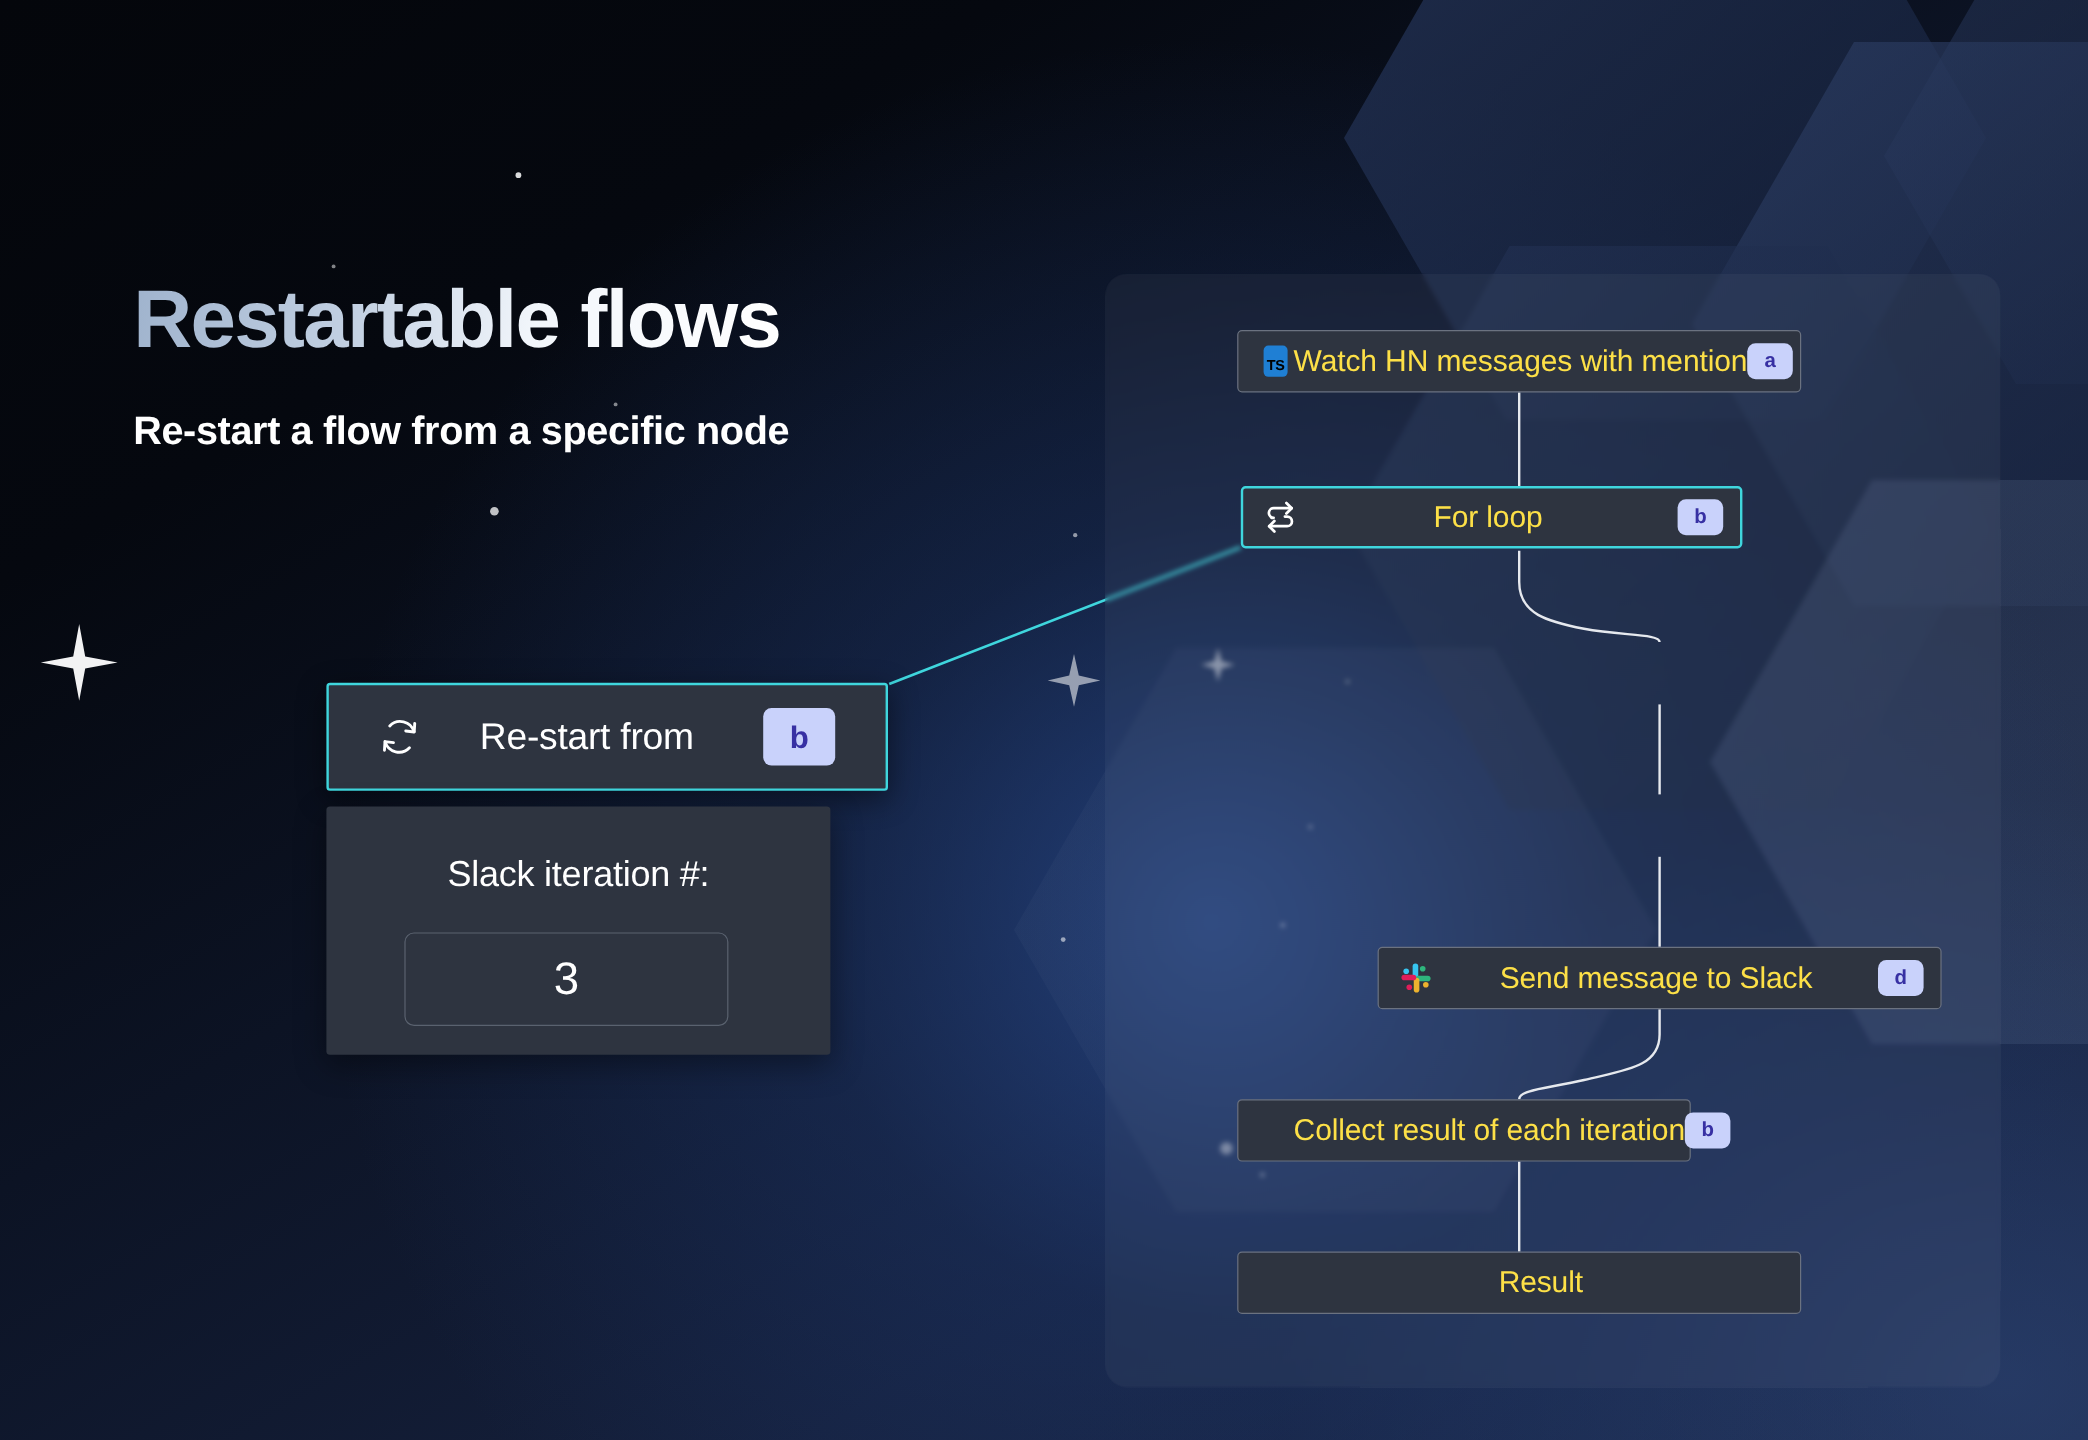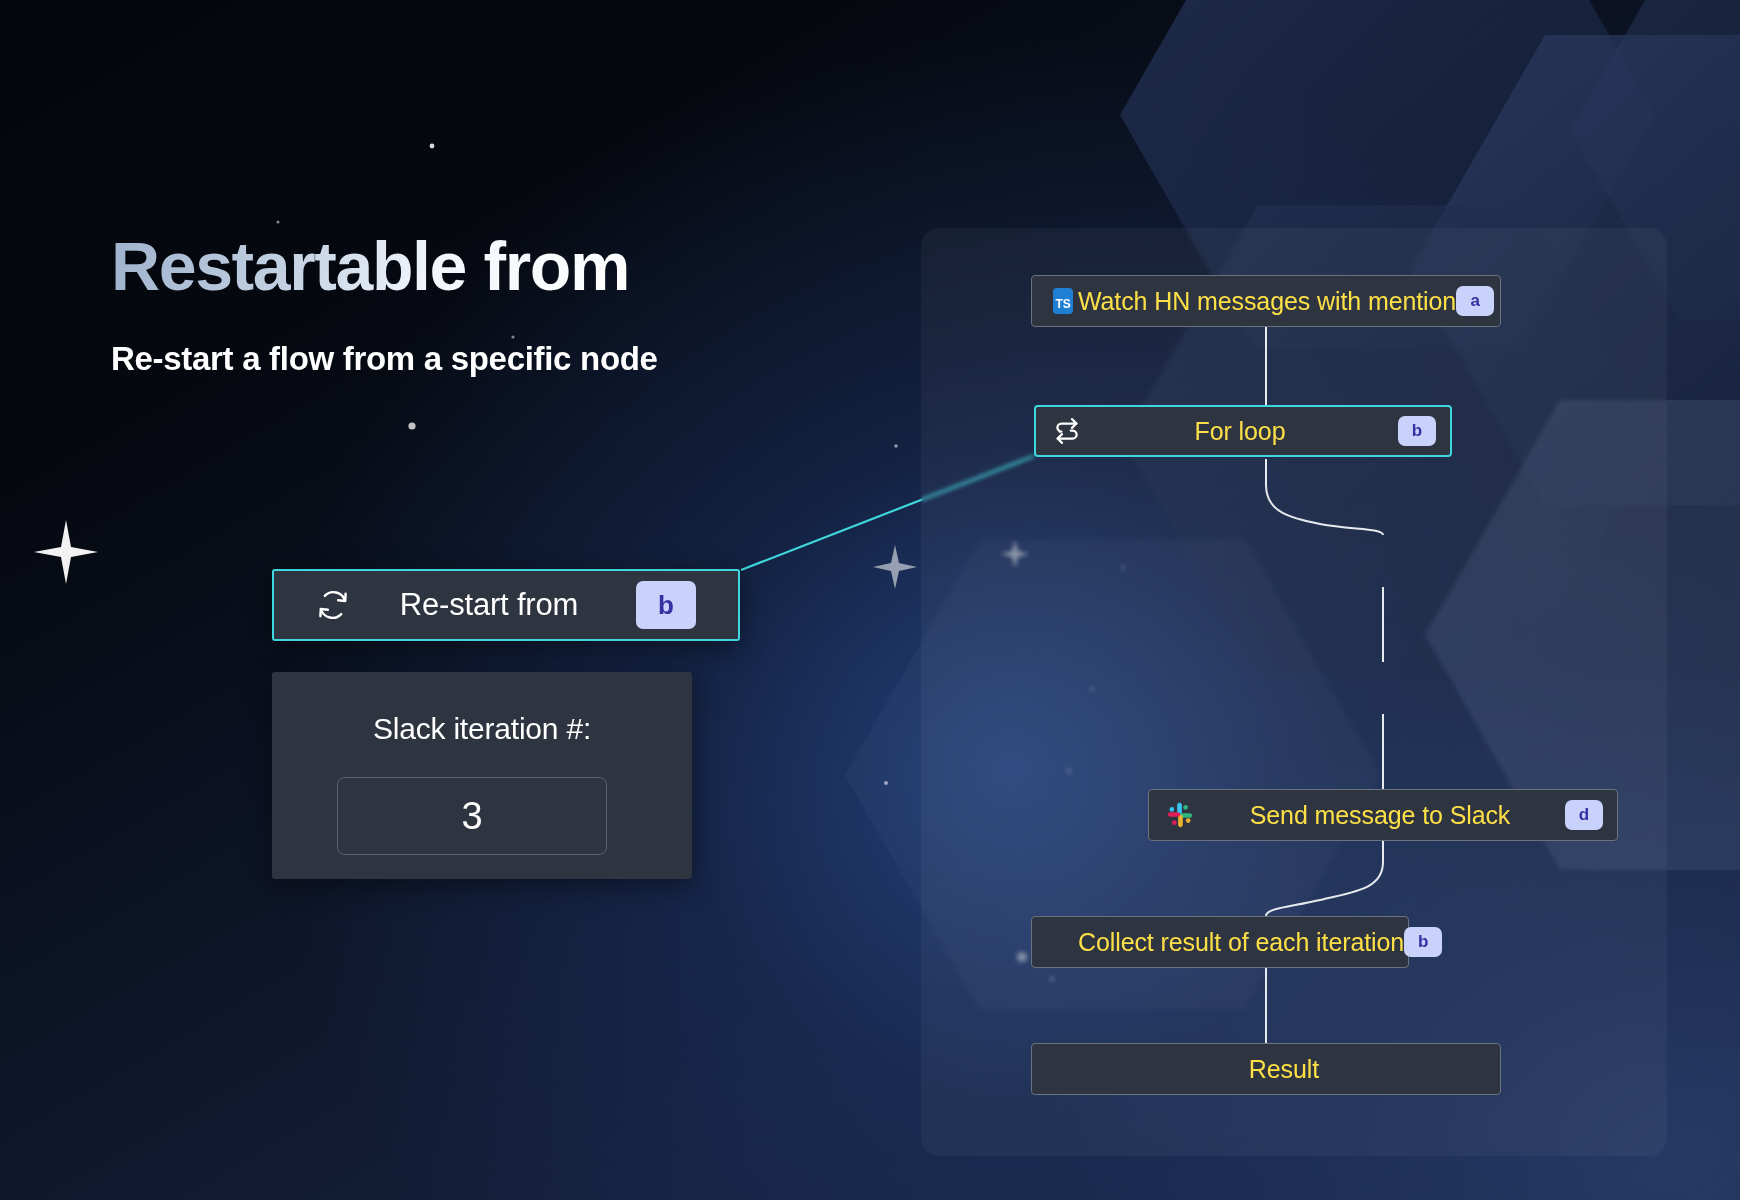--- a/index.html
+++ b/index.html
@@ -184,7 +184,7 @@
     </g>
   </svg>
 
-  <div class="headline">Restartable from</div>
+  <div class="headline">Restartable flows</div>
   <div class="subhead">Re-start a flow from a specific node</div>
 
   <svg class="flow-svg" viewBox="0 0 1740 1200">

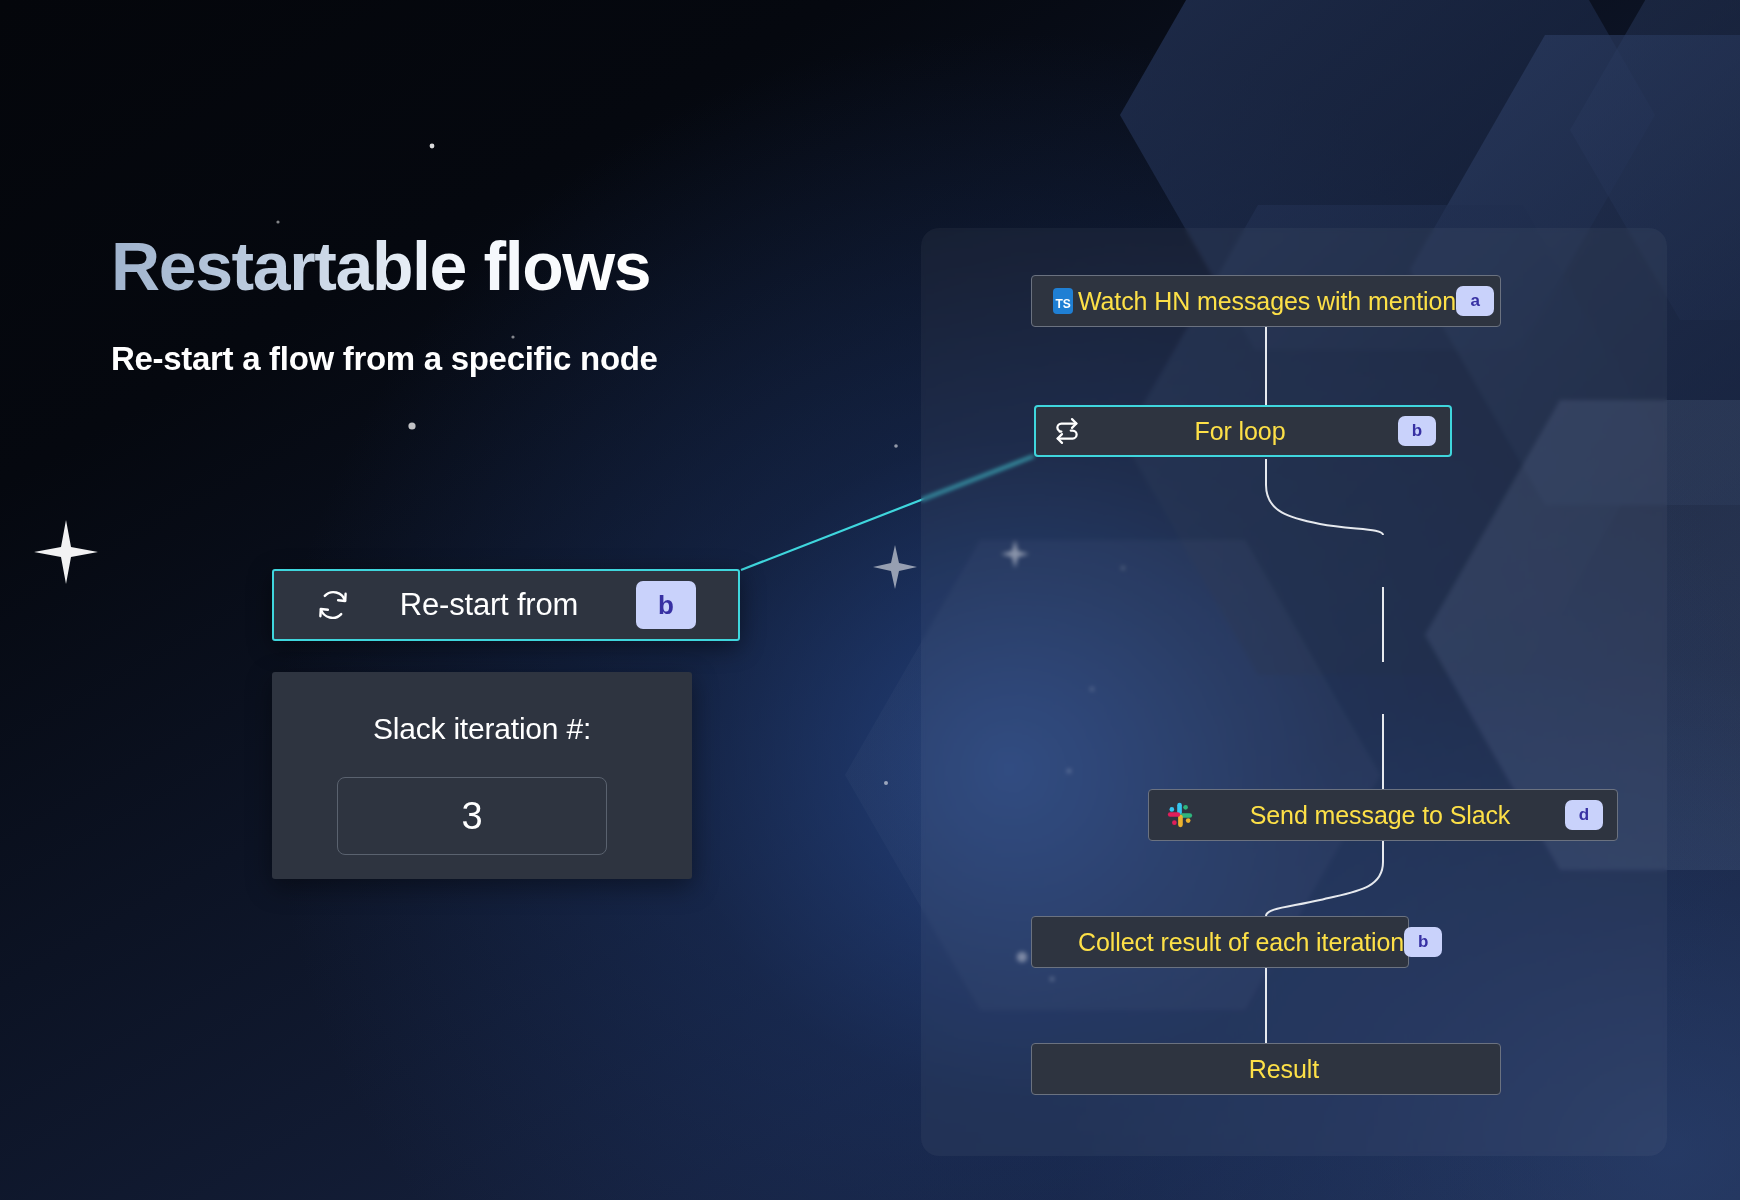--- a/index.html
+++ b/index.html
@@ -127,7 +127,7 @@
   
   .ts-icon {
     width: 20px; height: 26px; border-radius: 4px; background: #1f7fd4;
-    color: #ffffff; font-size: 12px; font-weight: 700;
+    color: #000000; font-size: 12px; font-weight: 700;
     display: flex; align-items: flex-end; justify-content: center;
     padding-bottom: 3px; letter-spacing: -0.2px;
   }

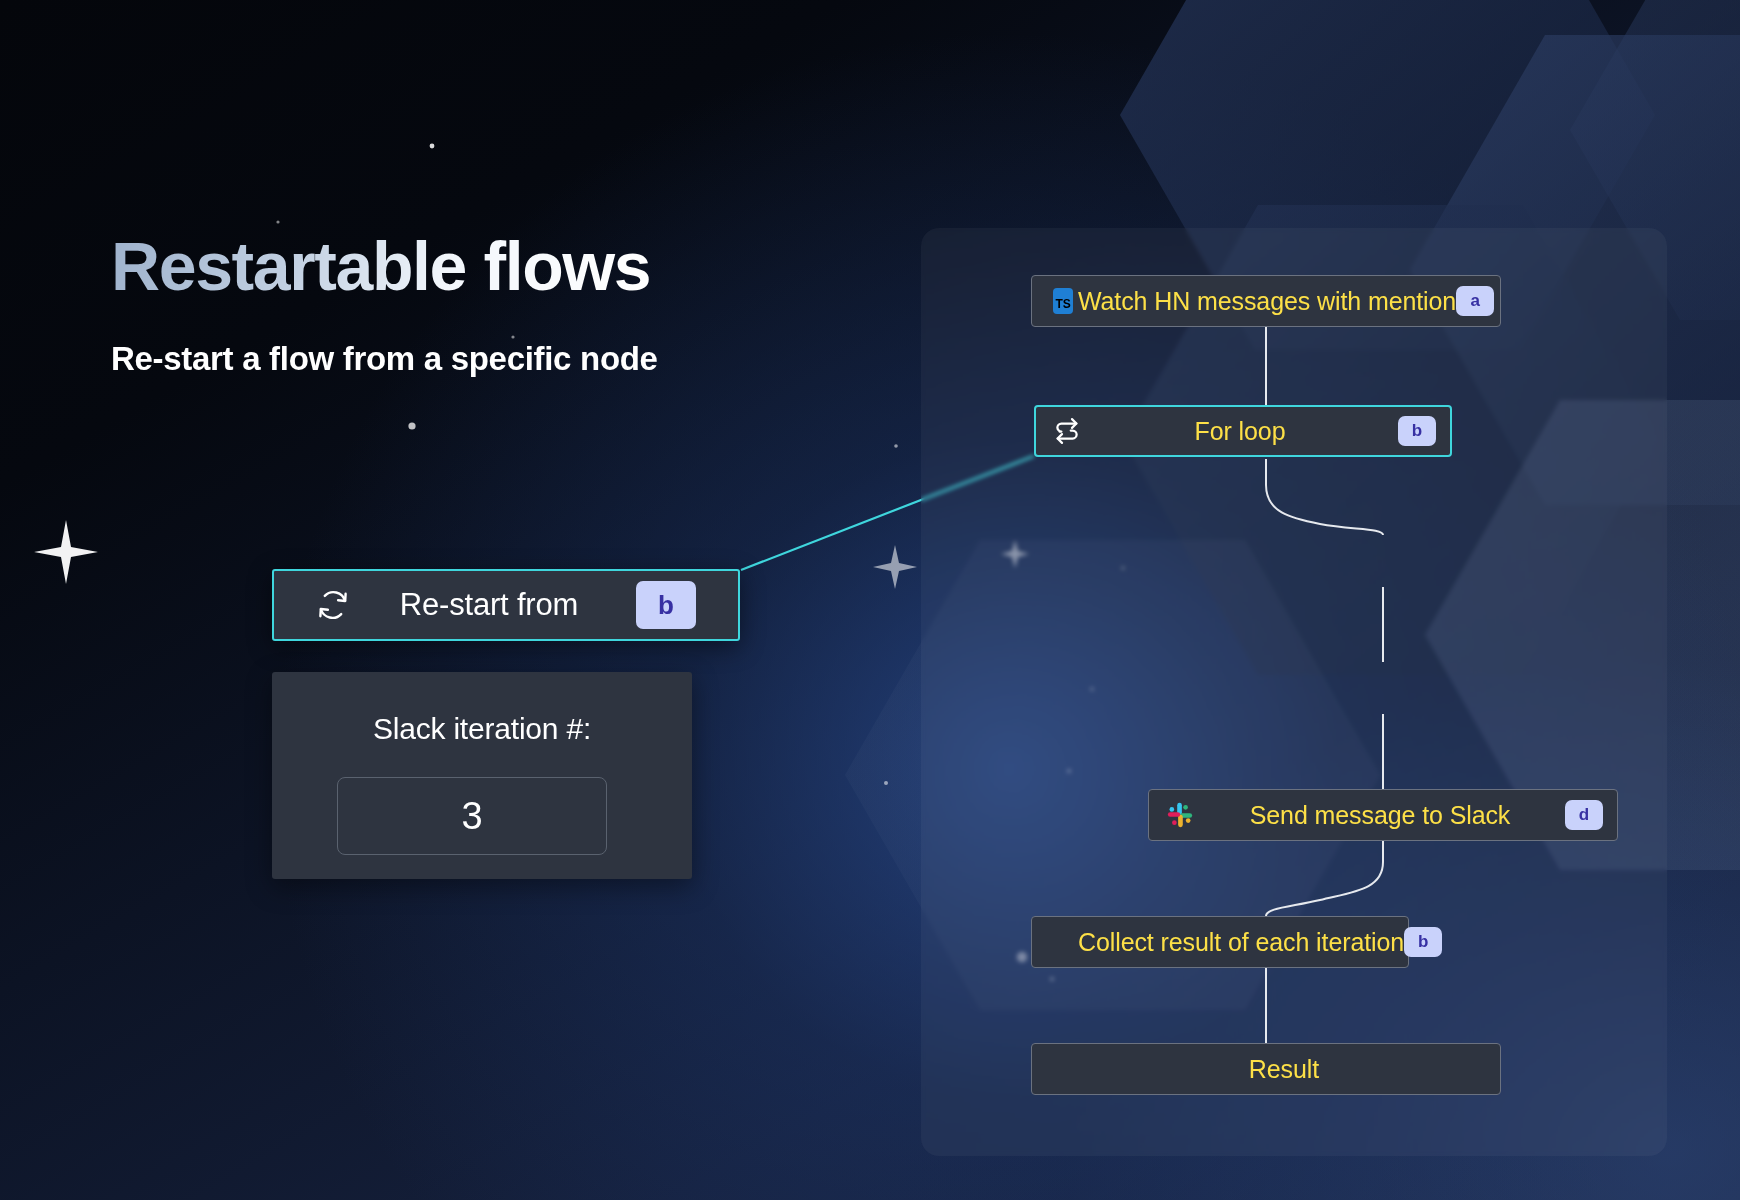--- a/index.html
+++ b/index.html
@@ -43,7 +43,7 @@
   
   .restart-card {
     position: absolute; left: 272px; top: 569px;
-    width: 468px; height: 72px;
+    width: 468px; height: 90px;
     background: #2e3440;
     border: 2px solid #3fd6dd;
     border-radius: 3px;

